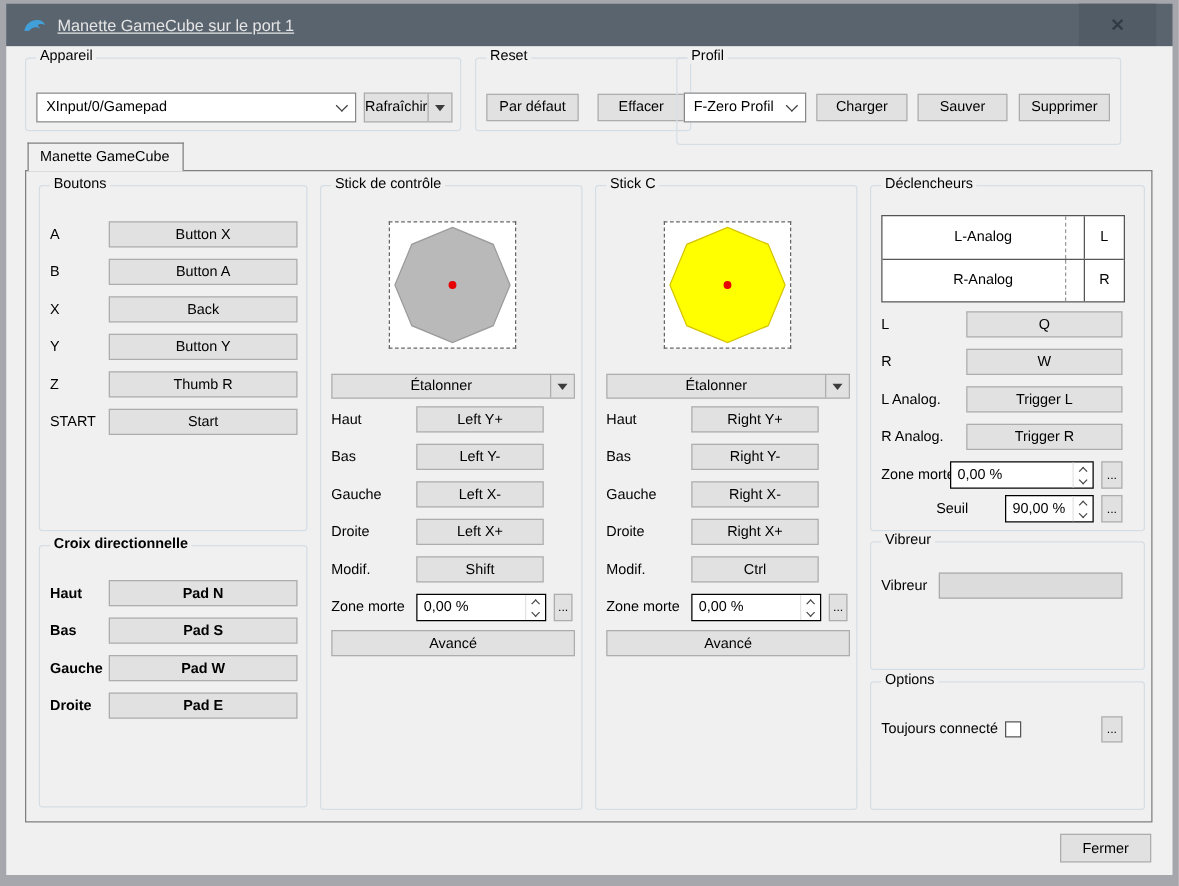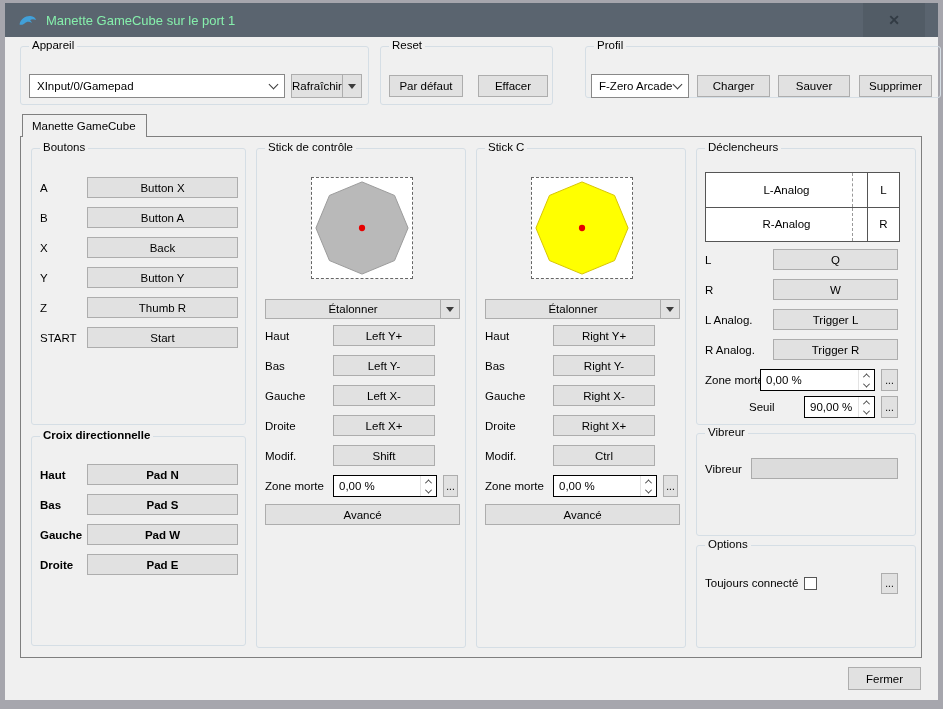--- a/index.html
+++ b/index.html
@@ -130,7 +130,7 @@
     <svg class="titlebar-icon" viewBox="0 0 19 13">
       <path d="M1.5 10.5 C2.5 4.5 8 1.5 12.5 2 C15.5 2.3 17.5 4 18 6 C15.5 4.8 13.5 5 12 6.2 C13 6.8 13.6 7.8 13.8 9 C11.5 7.2 8.5 7.5 6.5 9.5 C5 11 3 11 1.5 10.5 Z" fill="#41a0d9"></path>
     </svg>
-    <span class="titlebar-title" style="color: #86efac;">Manette GameCube sur le port 1</span>
+    <span class="titlebar-title" style="color: #e5e5e5; text-decoration: underline;">Manette GameCube sur le port 1</span>
     <div class="close-btn" style="background: rgb(82, 92, 102);">
       <span>✕</span>
     </div>

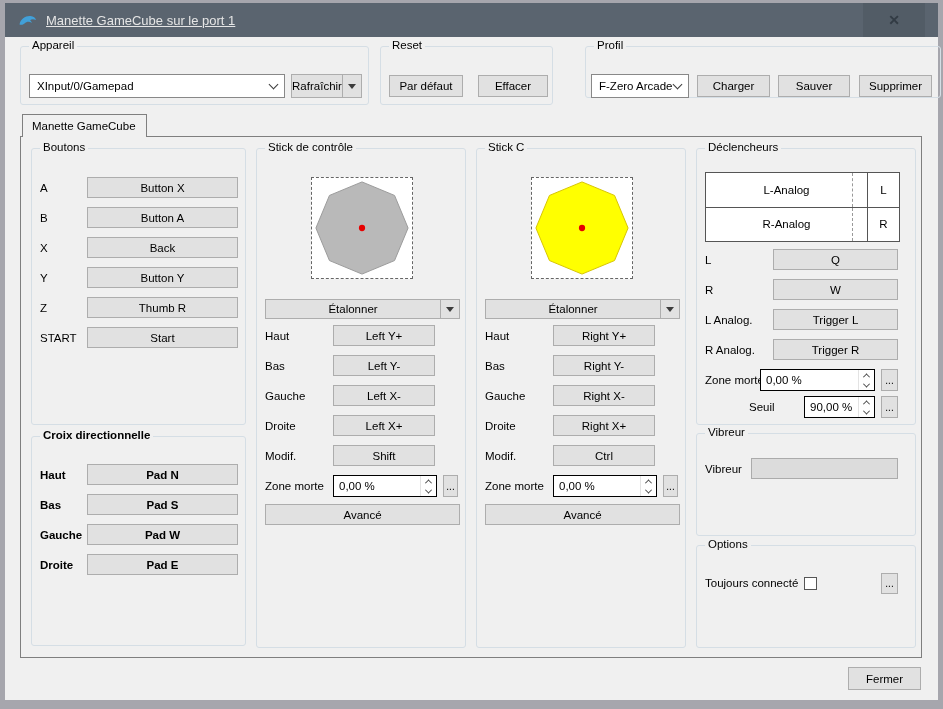--- a/index.html
+++ b/index.html
@@ -162,7 +162,7 @@
       </div>
     </div>
 
-    <div class="groupbox" id="grp-profile" style="left:580px;top:9px;width:356px;height:52px;text-decoration:underline;">
+    <div class="groupbox" id="grp-profile" style="left:536px;top:9px;width:356px;height:70px;text-decoration:underline;">
       <span class="gl">Profil</span>
       <div class="select" style="position:absolute;left:5px;top:27px;width:98px;height:24px;">
         <span class="sel-text">F-Zero Arcade</span>

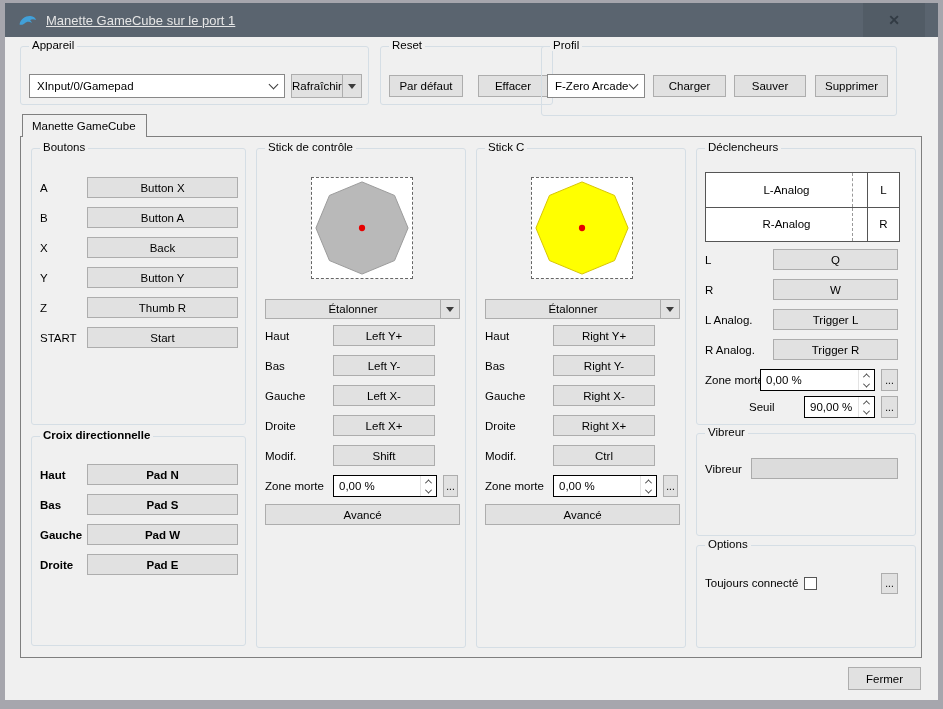--- a/index.html
+++ b/index.html
@@ -165,7 +165,7 @@
     <div class="groupbox" id="grp-profile" style="left:536px;top:9px;width:356px;height:70px;text-decoration:underline;">
       <span class="gl">Profil</span>
       <div class="select" style="position:absolute;left:5px;top:27px;width:98px;height:24px;">
-        <span class="sel-text">F-Zero Arcade</span>
+        <span class="sel-text">F-Zero Profil</span>
         <span class="chev"></span>
       </div>
       <div class="btn" style="position:absolute;left:111px;top:28px;width:73px;height:22px;">

